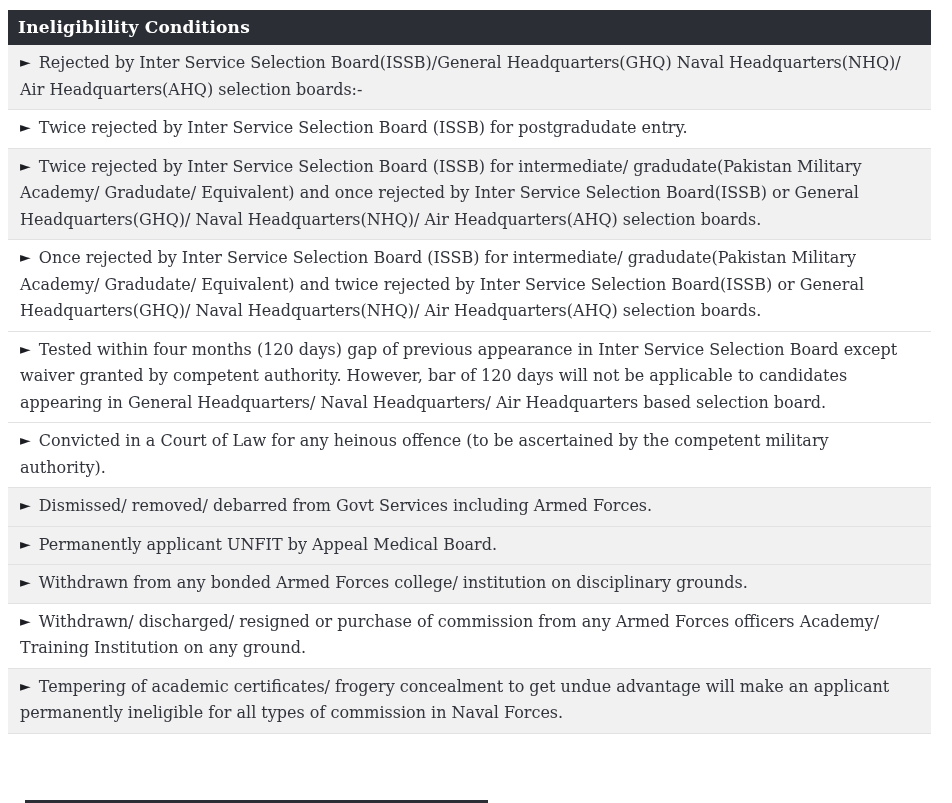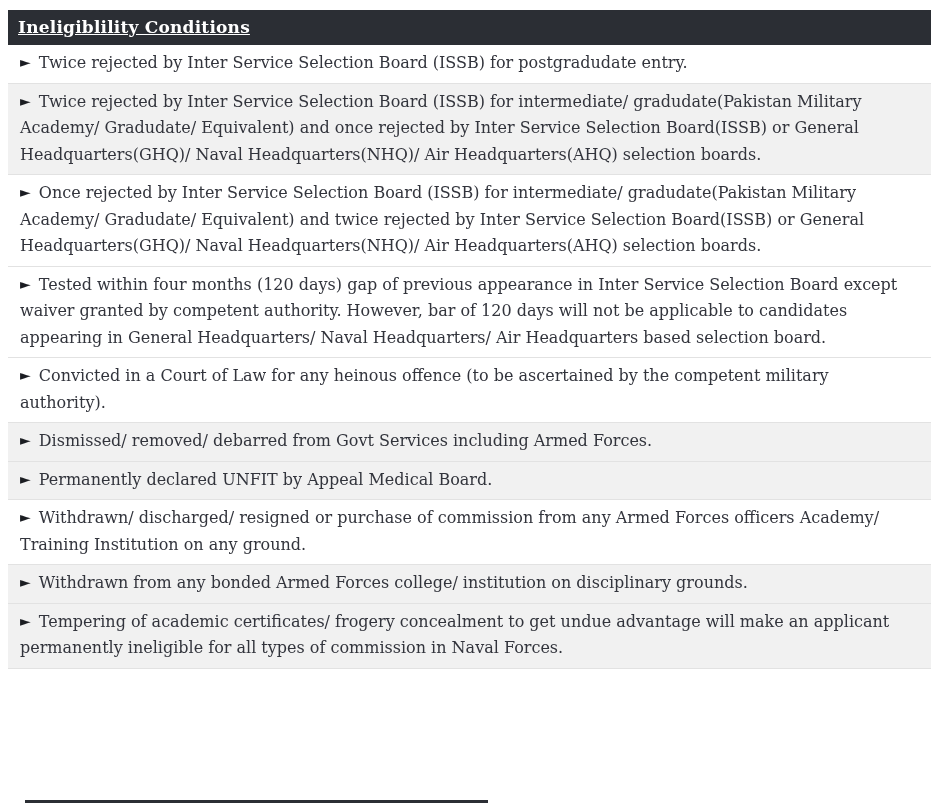--- a/index.html
+++ b/index.html
@@ -27,7 +27,6 @@
     font-weight: bold;
     padding: 7px 10px 8px 10px;
     letter-spacing: 0.2px;
-    text-decoration: underline;
   }
   .rows {
     border-bottom: 0;

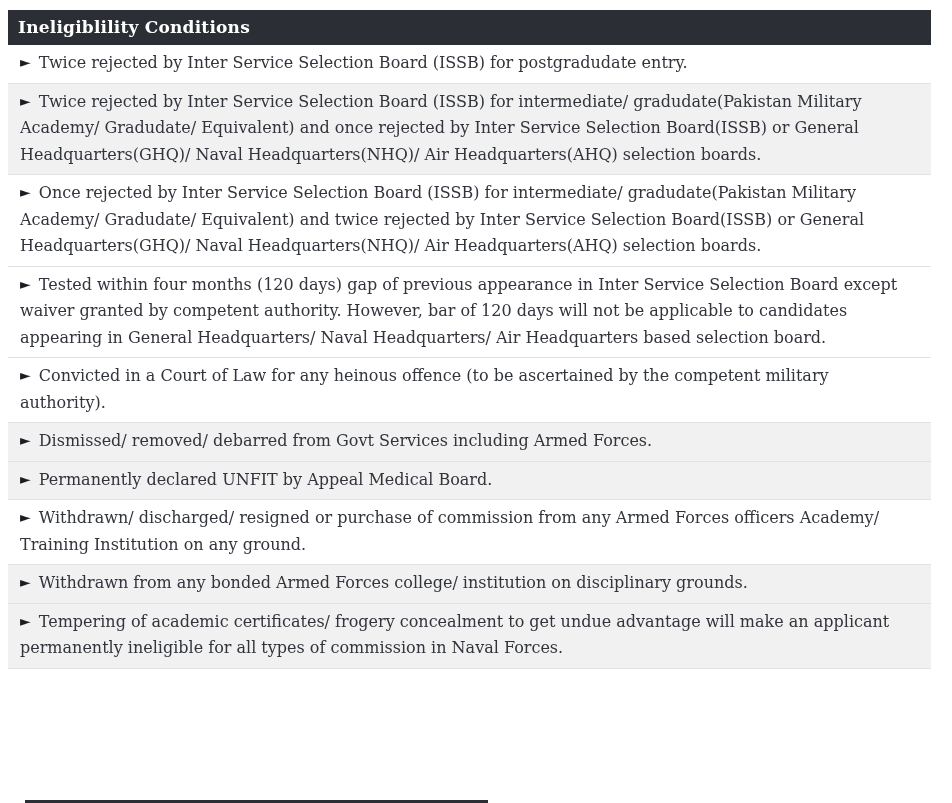--- a/index.html
+++ b/index.html
@@ -66,6 +66,7 @@
     <span>Ineligiblility Conditions</span>
   </div>
   <div class="rows">
+      <div class="row alt"><span class="arrow">►</span><span>Rejected by Inter Service Selection Board(ISSB)/General Headquarters(GHQ) Naval Headquarters(NHQ)/ Air Headquarters(AHQ) selection boards:-</span></div>
       <div class="row"><span class="arrow">►</span><span>Twice rejected by Inter Service Selection Board (ISSB) for postgradudate entry.</span></div>
       <div class="row alt"><span class="arrow">►</span><span>Twice rejected by Inter Service Selection Board (ISSB) for intermediate/ gradudate(Pakistan Military Academy/ Gradudate/ Equivalent) and once rejected by Inter Service Selection Board(ISSB) or General Headquarters(GHQ)/ Naval Headquarters(NHQ)/ Air Headquarters(AHQ) selection boards.</span></div>
       <div class="row"><span class="arrow">►</span><span>Once rejected by Inter Service Selection Board (ISSB) for intermediate/ gradudate(Pakistan Military Academy/ Gradudate/ Equivalent) and twice rejected by Inter Service Selection Board(ISSB) or General Headquarters(GHQ)/ Naval Headquarters(NHQ)/ Air Headquarters(AHQ) selection boards.</span></div>

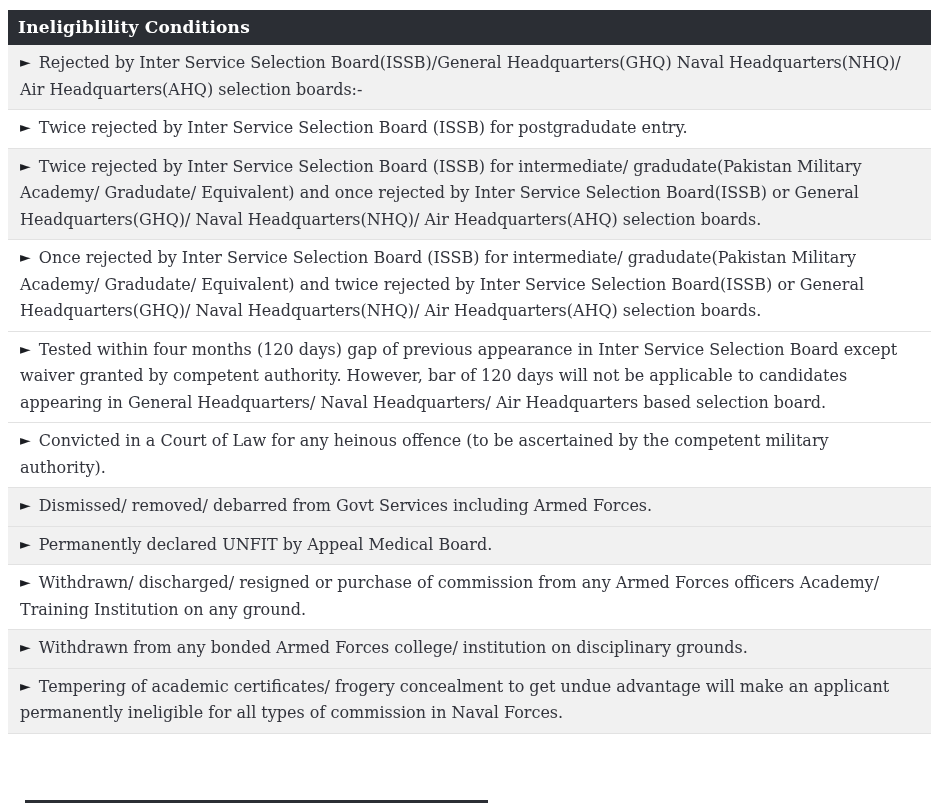--- a/index.html
+++ b/index.html
@@ -73,7 +73,7 @@
       <div class="row"><span class="arrow">►</span><span>Tested within four months (120 days) gap of previous appearance in Inter Service Selection Board except waiver granted by competent authority. However, bar of 120 days will not be applicable to candidates appearing in General Headquarters/ Naval Headquarters/ Air Headquarters based selection board.</span></div>
       <div class="row"><span class="arrow">►</span><span>Convicted in a Court of Law for any heinous offence (to be ascertained by the competent military authority).</span></div>
       <div class="row alt"><span class="arrow">►</span><span>Dismissed/ removed/ debarred from Govt Services including Armed Forces.</span></div>
-      <div class="row alt"><span class="arrow">►</span><span>Permanently declared UNFIT by Appeal Medical Board.</span></div>
+      <div class="row alt"><span class="arrow">►</span><span>Permanently applicant UNFIT by Appeal Medical Board.</span></div>
       <div class="row"><span class="arrow">►</span><span>Withdrawn/ discharged/ resigned or purchase of commission from any Armed Forces officers Academy/ Training Institution on any ground.</span></div>
       <div class="row alt"><span class="arrow">►</span><span>Withdrawn from any bonded Armed Forces college/ institution on disciplinary grounds.</span></div>
       <div class="row alt"><span class="arrow">►</span><span>Tempering of academic certificates/ frogery concealment to get undue advantage will make an applicant permanently ineligible for all types of commission in Naval Forces.</span></div>

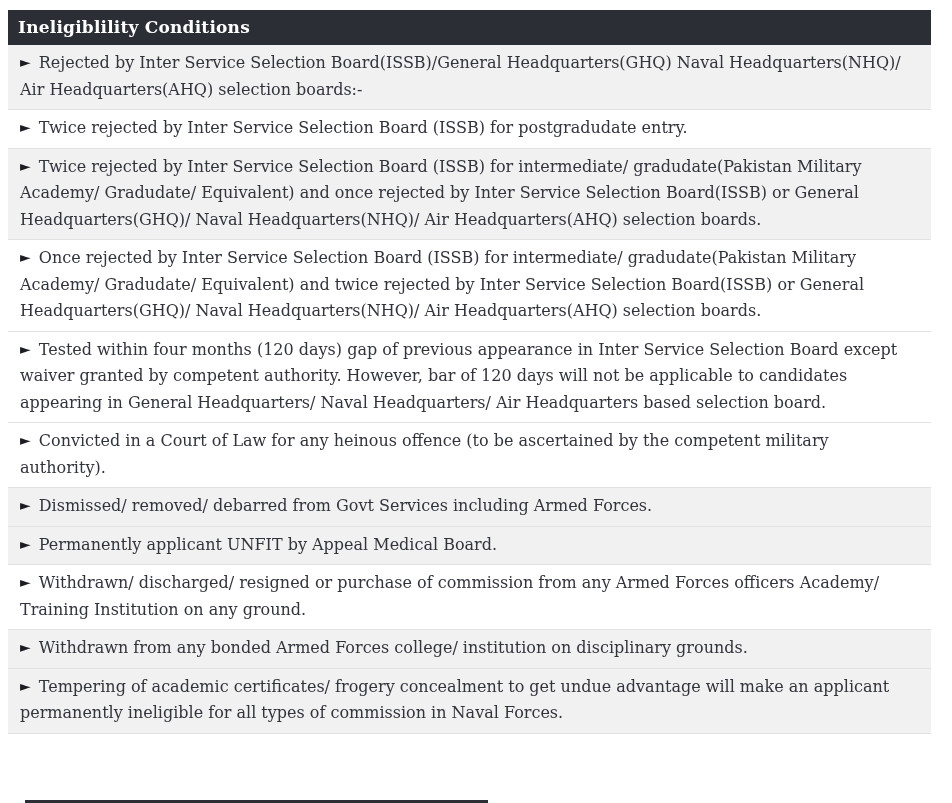--- a/index.html
+++ b/index.html
@@ -74,8 +74,8 @@
       <div class="row"><span class="arrow">►</span><span>Convicted in a Court of Law for any heinous offence (to be ascertained by the competent military authority).</span></div>
       <div class="row alt"><span class="arrow">►</span><span>Dismissed/ removed/ debarred from Govt Services including Armed Forces.</span></div>
       <div class="row alt"><span class="arrow">►</span><span>Permanently applicant UNFIT by Appeal Medical Board.</span></div>
+      <div class="row alt"><span class="arrow">►</span><span>Withdrawn from any bonded Armed Forces college/ institution on disciplinary grounds.</span></div>
       <div class="row"><span class="arrow">►</span><span>Withdrawn/ discharged/ resigned or purchase of commission from any Armed Forces officers Academy/ Training Institution on any ground.</span></div>
-      <div class="row alt"><span class="arrow">►</span><span>Withdrawn from any bonded Armed Forces college/ institution on disciplinary grounds.</span></div>
       <div class="row alt"><span class="arrow">►</span><span>Tempering of academic certificates/ frogery concealment to get undue advantage will make an applicant permanently ineligible for all types of commission in Naval Forces.</span></div>
     </div>
 </div>

